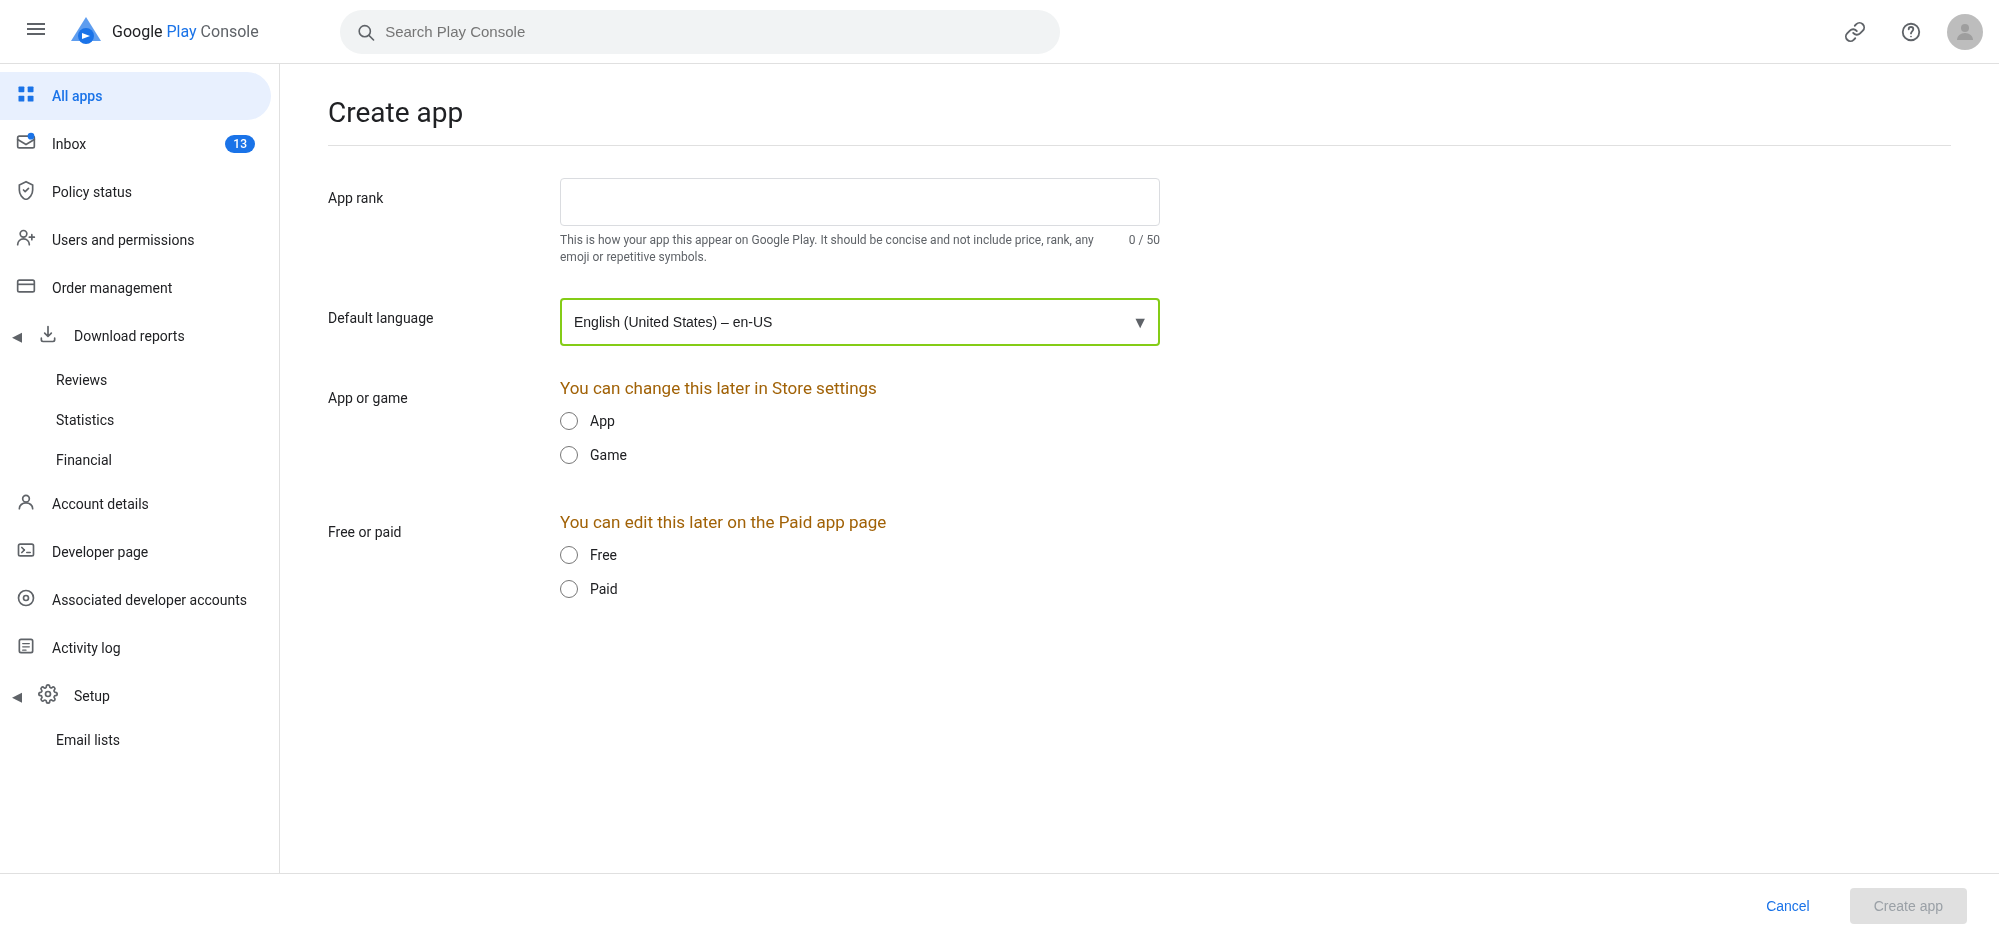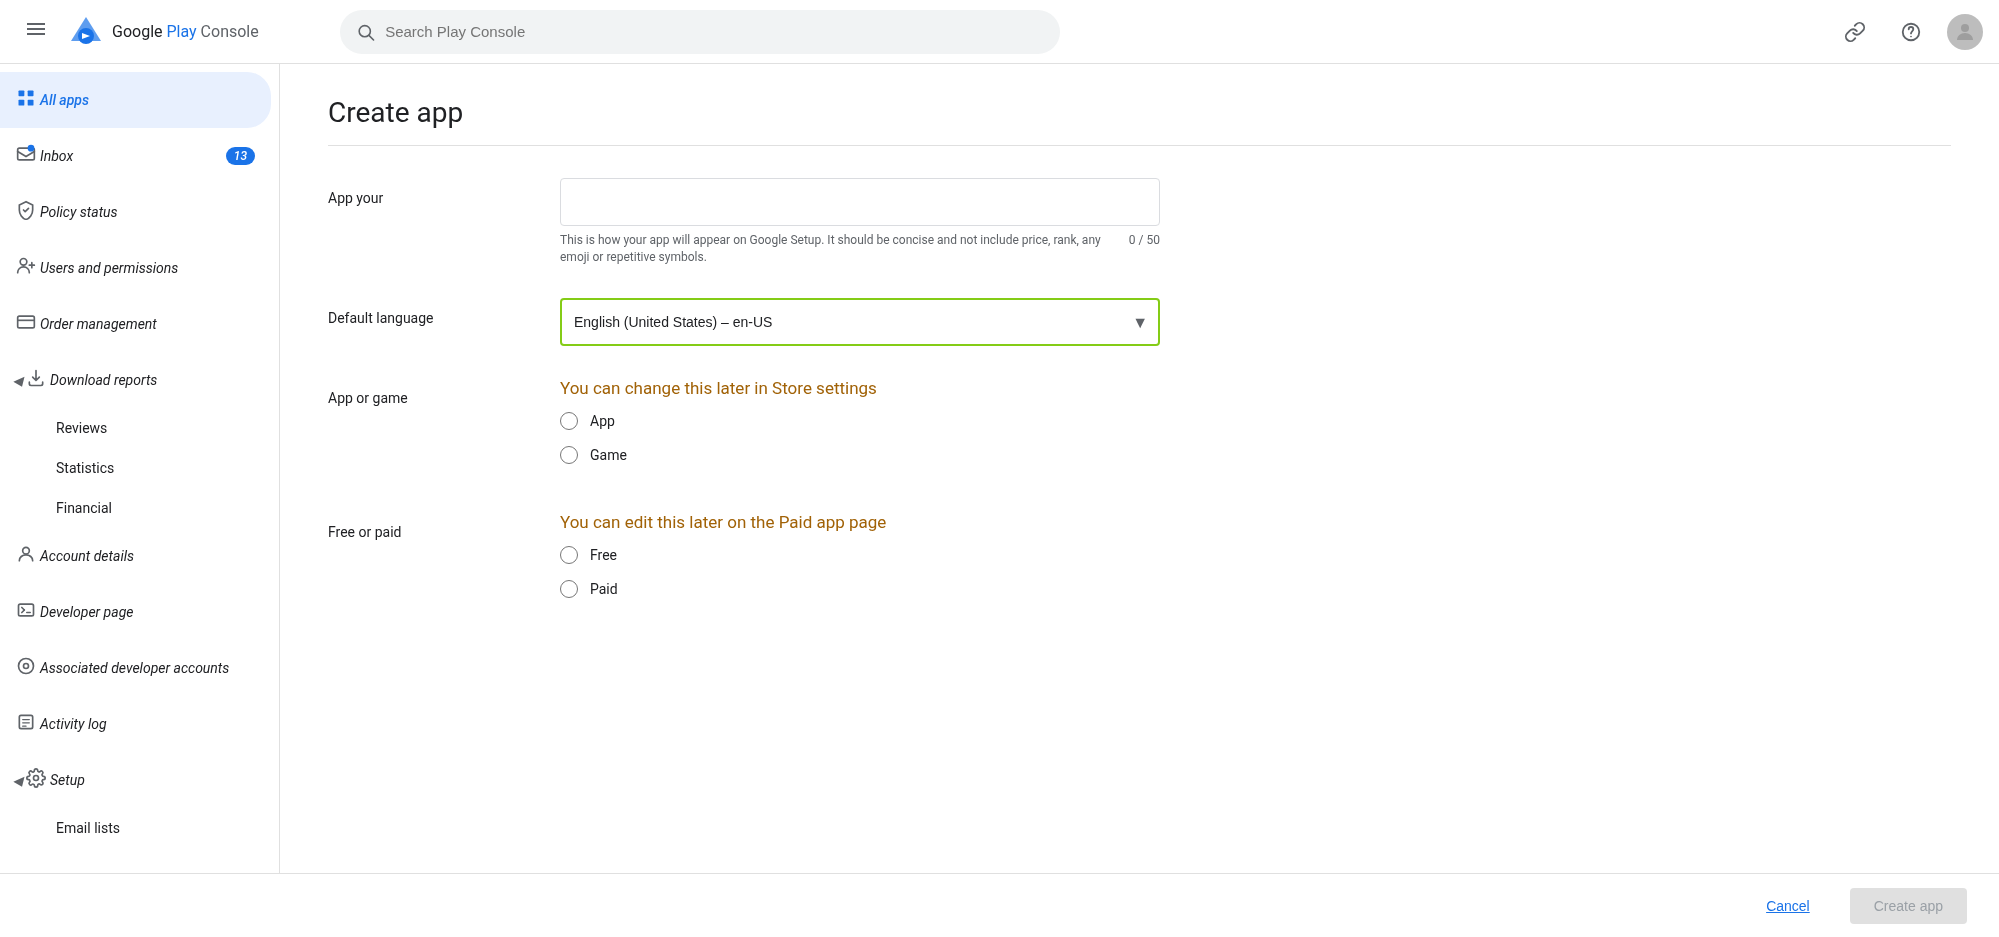--- a/index.html
+++ b/index.html
@@ -43,9 +43,9 @@
       overflow-y: auto; flex-shrink: 0; padding: 8px 0;
     }
     .sidebar-item {
-      display: flex; align-items: center; padding: 0 16px; height: 56px;
+      display: flex; align-items: center; padding: 0 16px; height: 48px;
       cursor: pointer; border-radius: 0 24px 24px 0; margin-right: 8px;
-      gap: 4px; color: #202124; font-size: 14px; font-weight: 400; font-style: italic;
+      gap: 16px; color: #202124; font-size: 14px; font-weight: 400;
     }
     .sidebar-item.active { background: #e8f0fe; color: #1a73e8; font-weight: 500; }
     .sidebar-item .icon { font-size: 20px; color: #5f6368; flex-shrink: 0; }

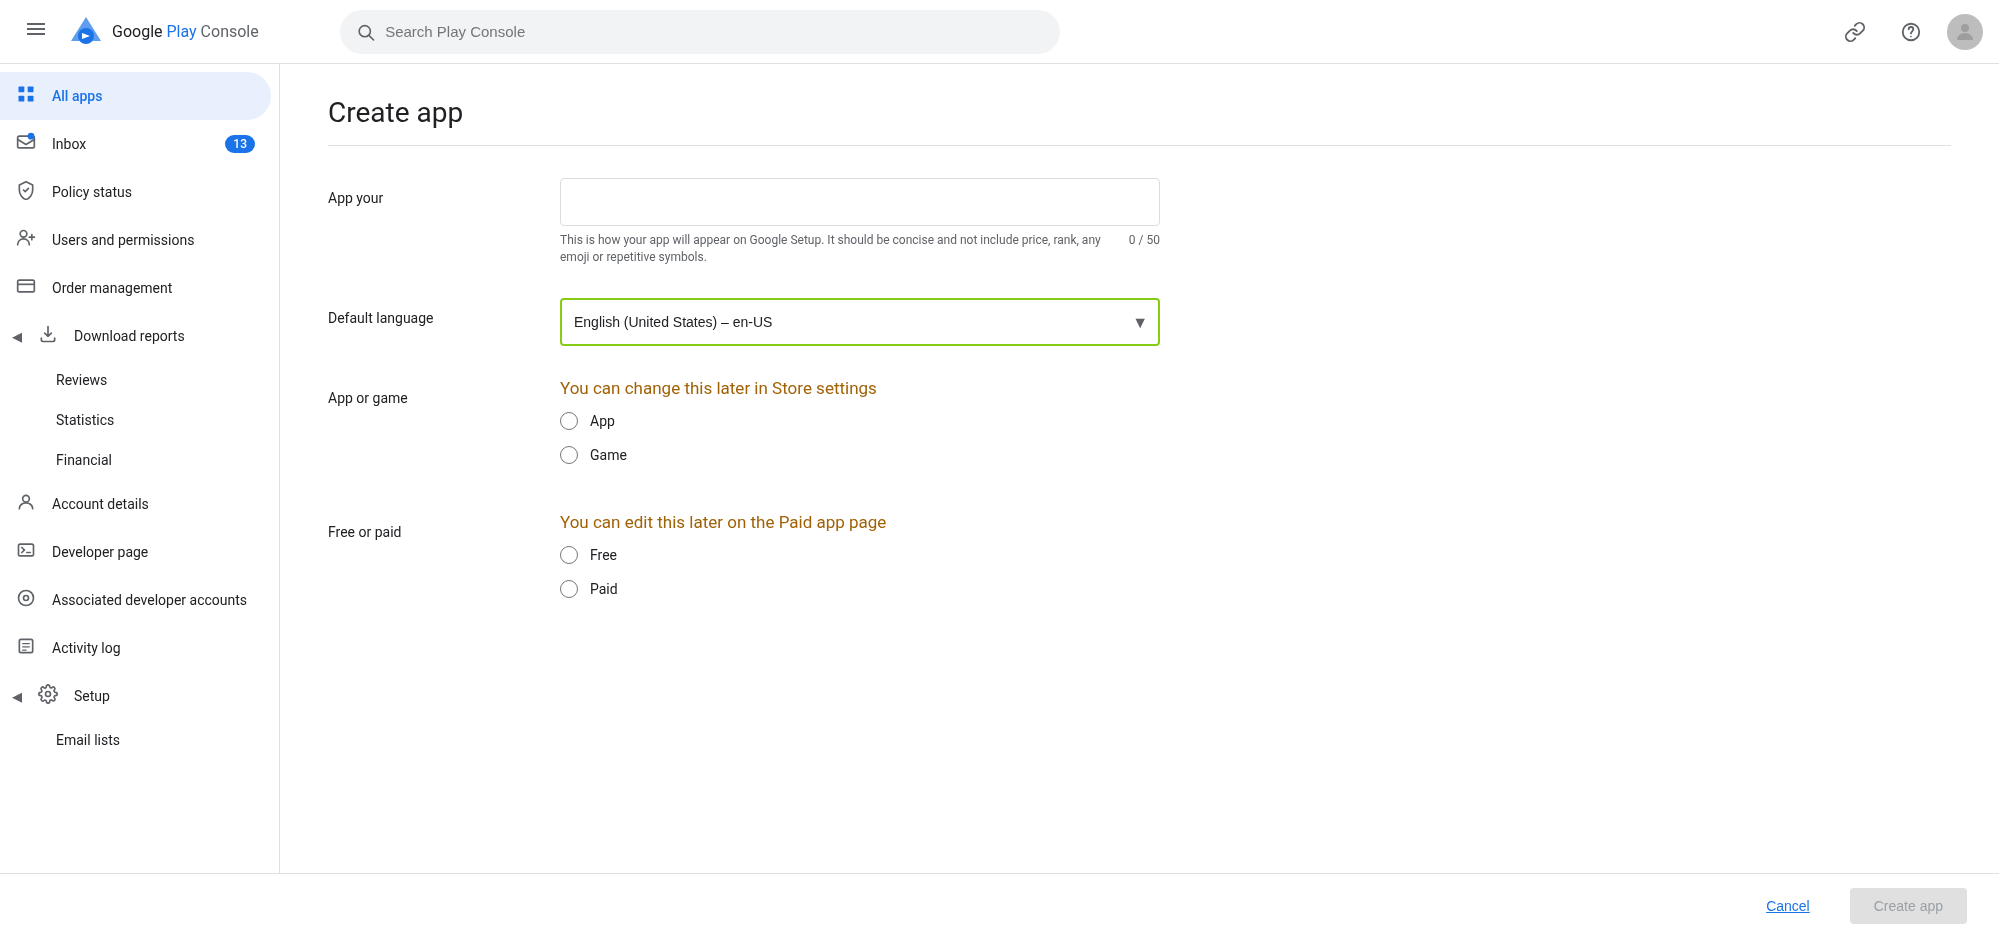--- a/index.html
+++ b/index.html
@@ -333,7 +333,7 @@
     <hr class="divider">
 
     <div class="form-row">
-      <div class="form-label">App your</div>
+      <div class="form-label">App rank</div>
       <div class="form-control">
         <input type="text" class="text-input" value="" style="">
         <div class="input-hint">

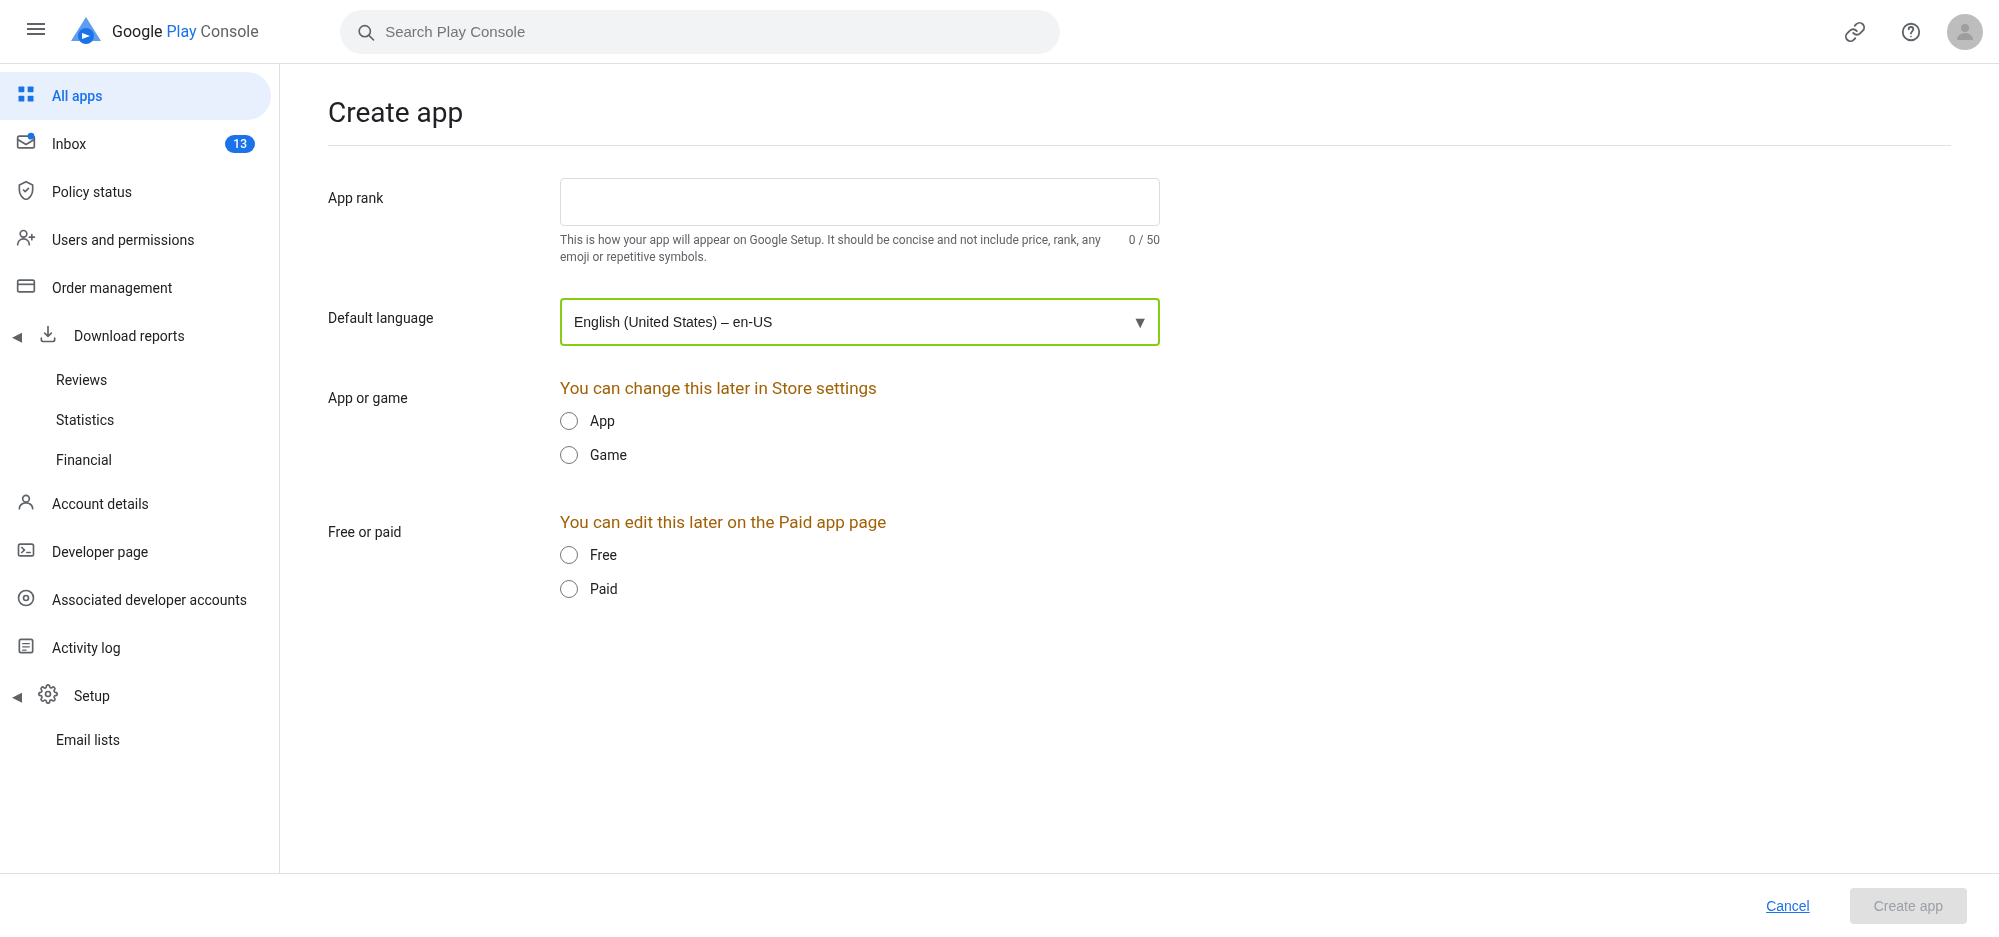--- a/index.html
+++ b/index.html
@@ -337,7 +337,7 @@
       <div class="form-control">
         <input type="text" class="text-input" value="" style="">
         <div class="input-hint">
-          <span class="input-hint-text">This is how your app will appear on Google Setup. It should be concise and not include price, rank, any emoji or repetitive symbols.</span>
+          <span class="input-hint-text">This is how your app this appear on Google Play. It should be concise and not include price, rank, any emoji or repetitive symbols.</span>
           <span class="input-counter">0 / 50</span>
         </div>
       </div>

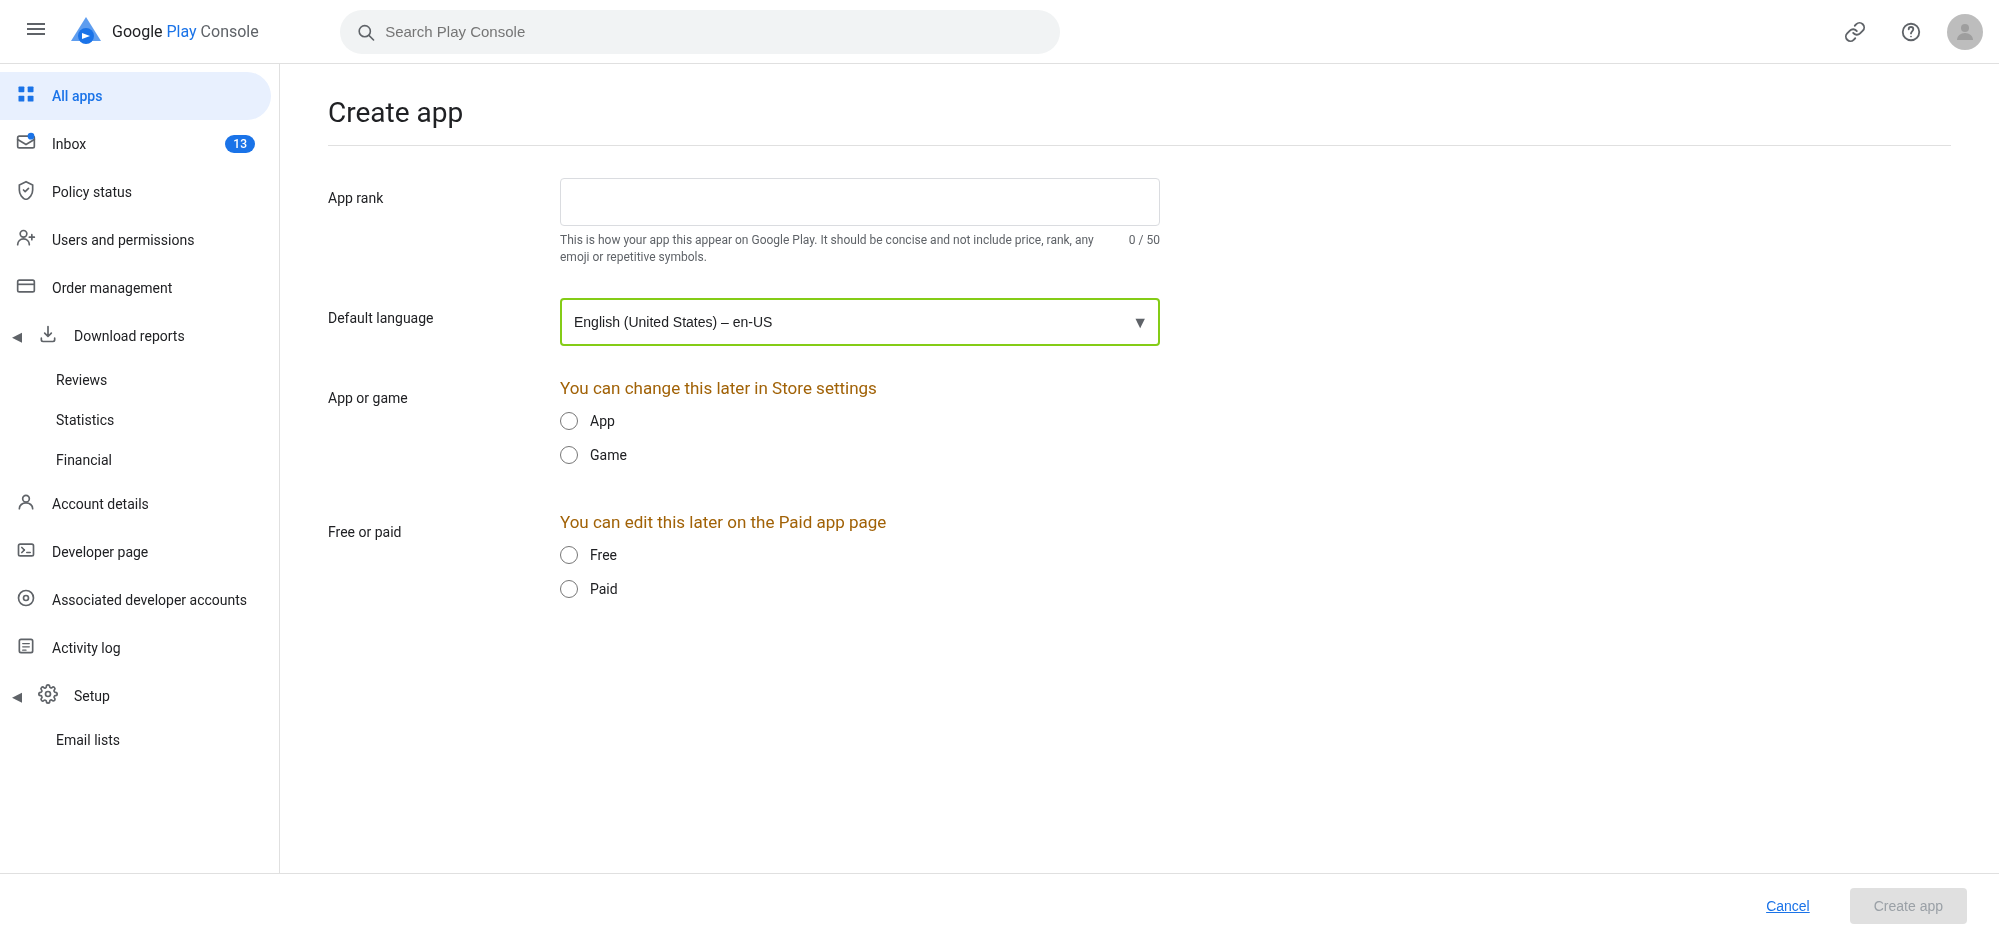--- a/index.html
+++ b/index.html
@@ -122,7 +122,6 @@
       height: 36px; padding: 0 24px; border: none; background: transparent;
       color: #1a73e8; font-size: 14px; font-weight: 500; cursor: pointer;
       border-radius: 4px;
-      text-decoration: underline;
     }
     .btn-create {
       height: 36px; padding: 0 24px; border: none; background: #e0e0e0;

